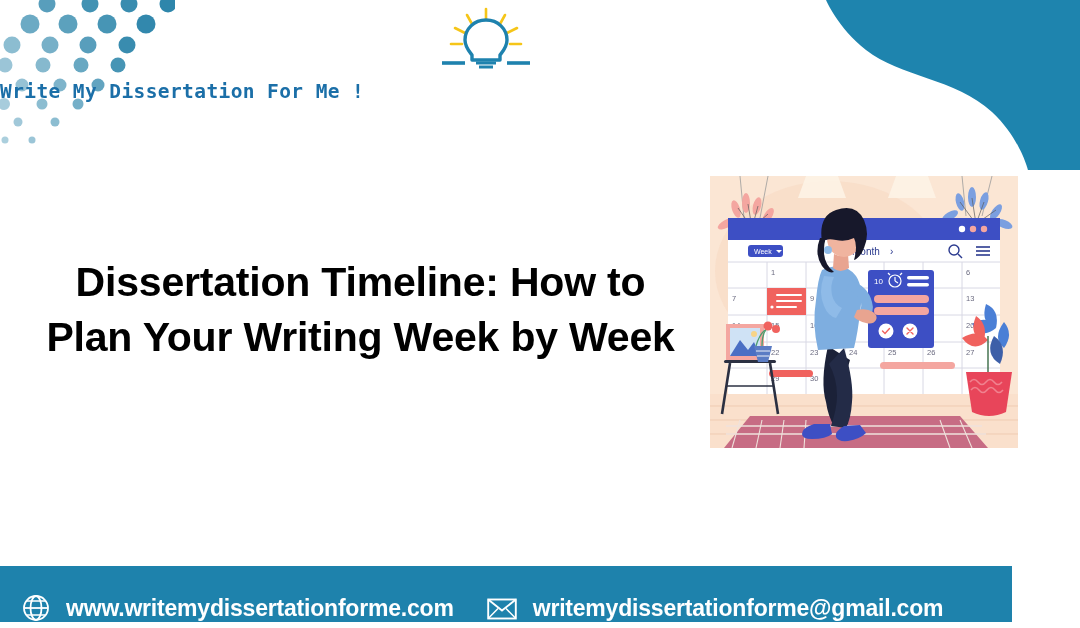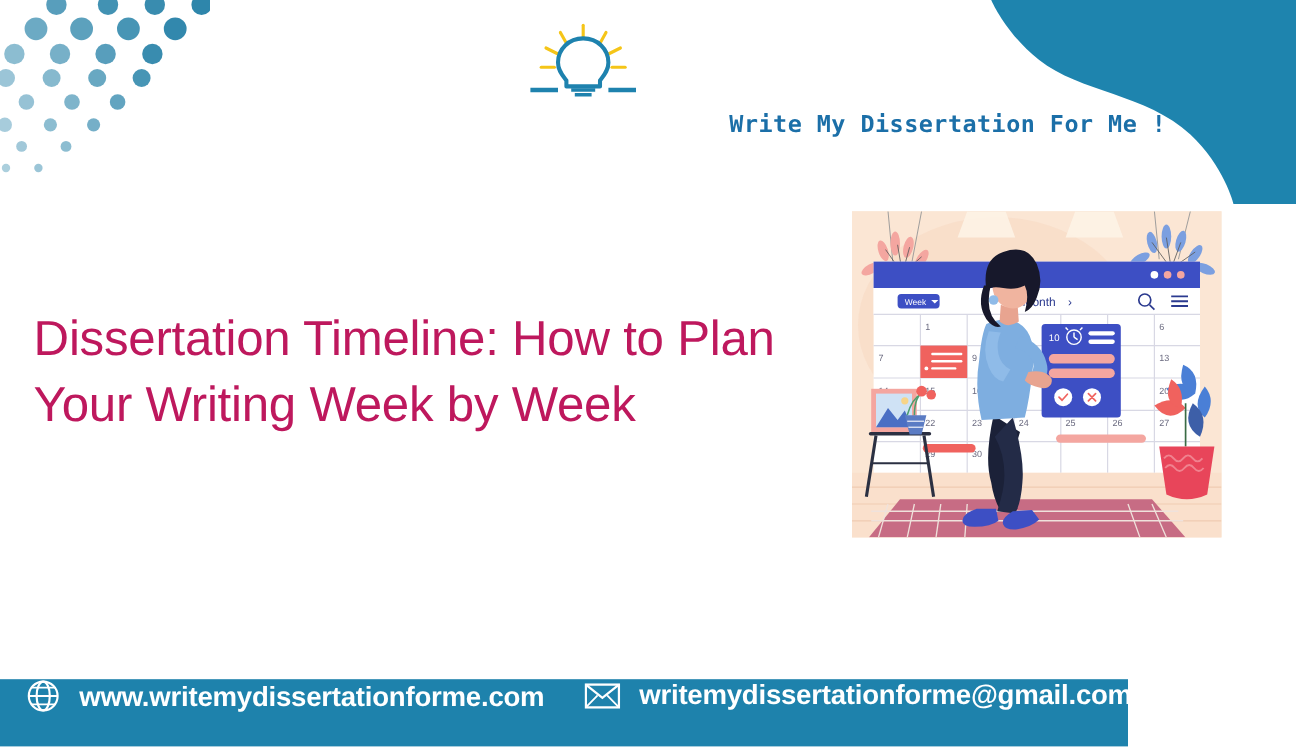--- a/index.html
+++ b/index.html
@@ -43,10 +43,10 @@
   
   .logo {
     position: absolute;
-    top: 18px;
+    top: 6px;
     left: 0;
     width: 972px;
-    text-align: right;
+    text-align: left;
   }
   .logo-bulb {
     display: block;

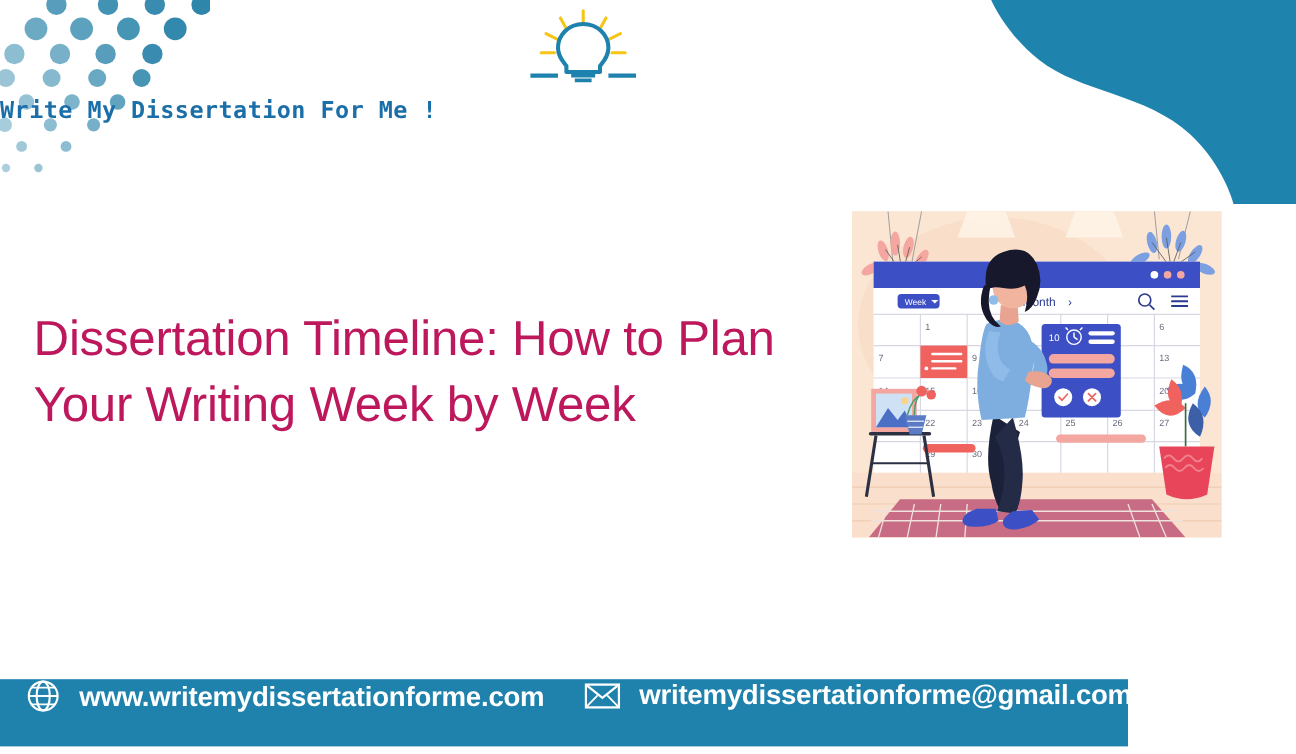--- a/index.html
+++ b/index.html
@@ -70,9 +70,10 @@
     width: 665px;
     font-size: 41px;
     line-height: 1.33;
-    font-weight: normal;
-    color: #be185d;
+    font-weight: bold;
+    color: #000000;
     letter-spacing: -0.2px;
+    text-align: center;
   }
 
   

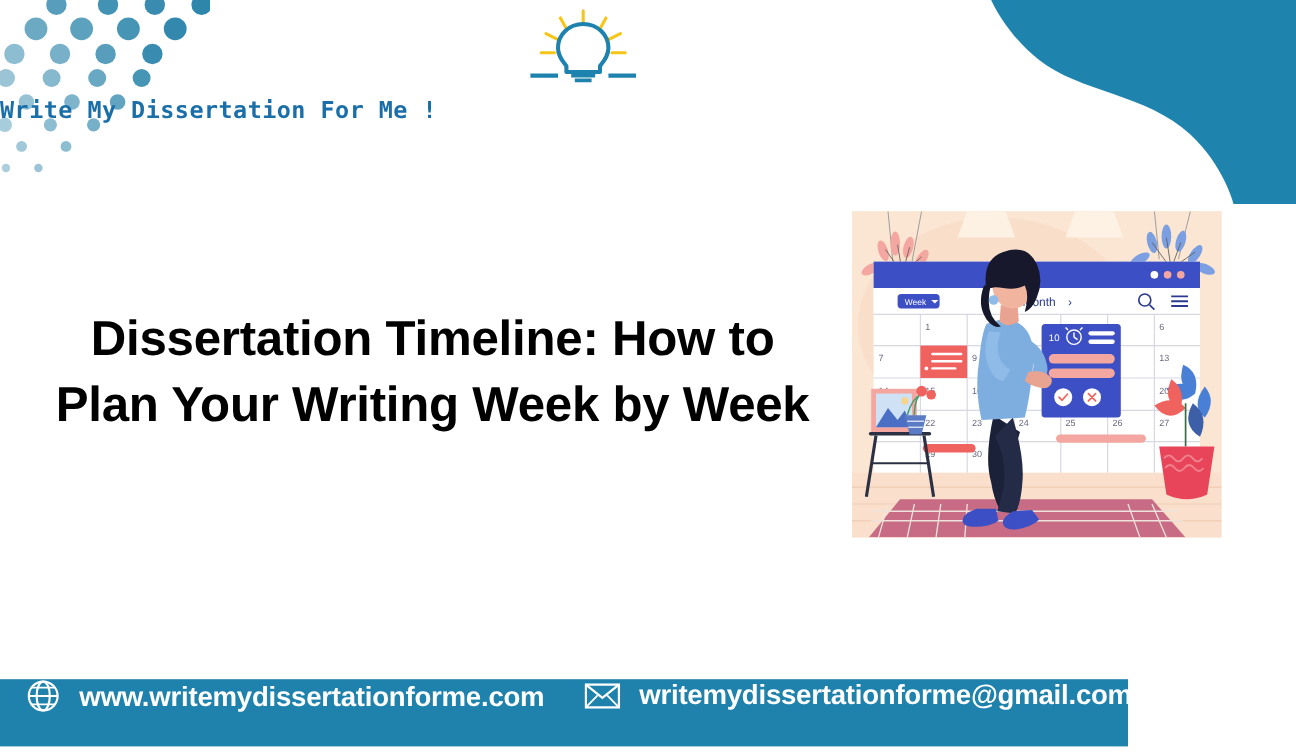--- a/index.html
+++ b/index.html
@@ -92,11 +92,11 @@
     position: absolute;
     left: 0;
     top: 566px;
-    width: 940px;
+    width: 1012px;
     height: 56px;
     background: #1E82AC;
     display: flex;
-    align-items: flex-start;
+    align-items: flex-end;
   }
   .footer-item {
     display: flex;

